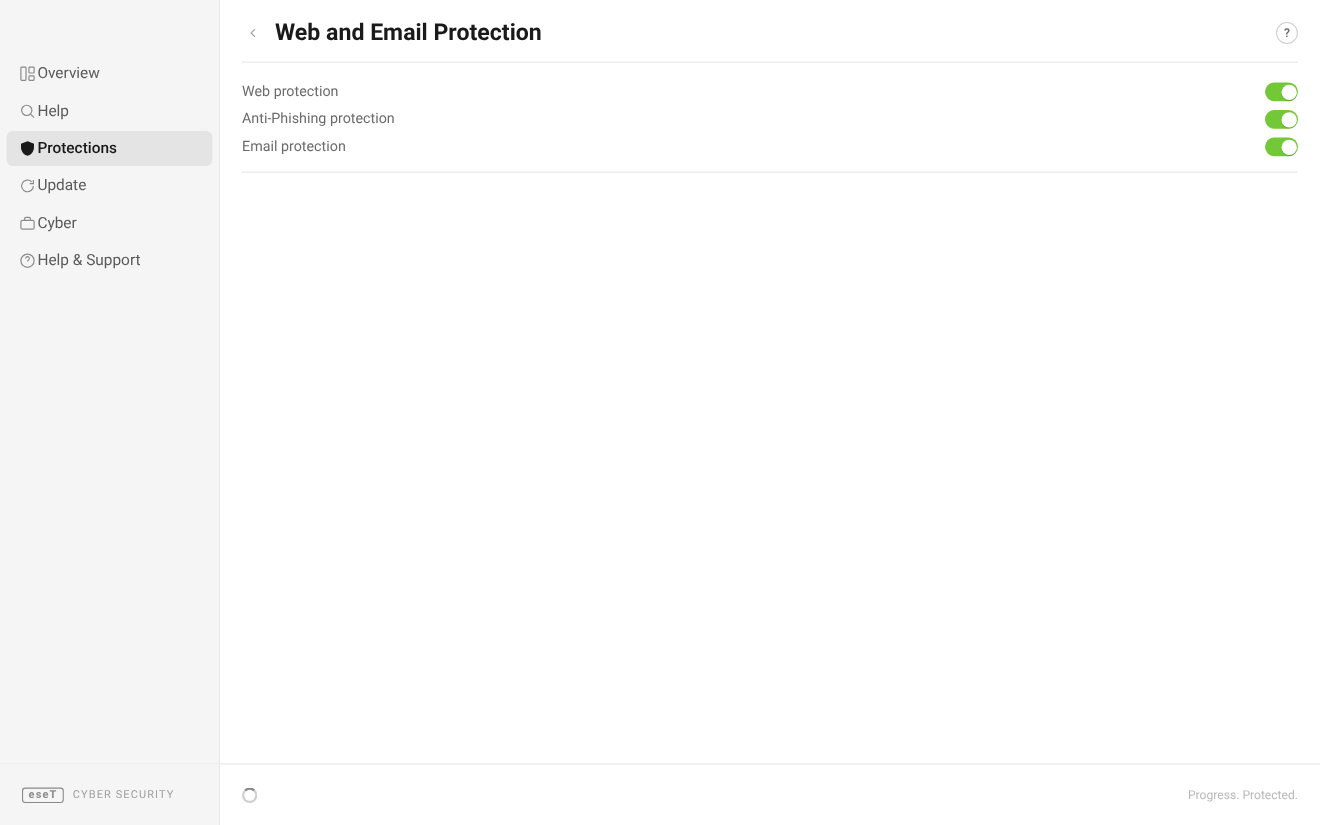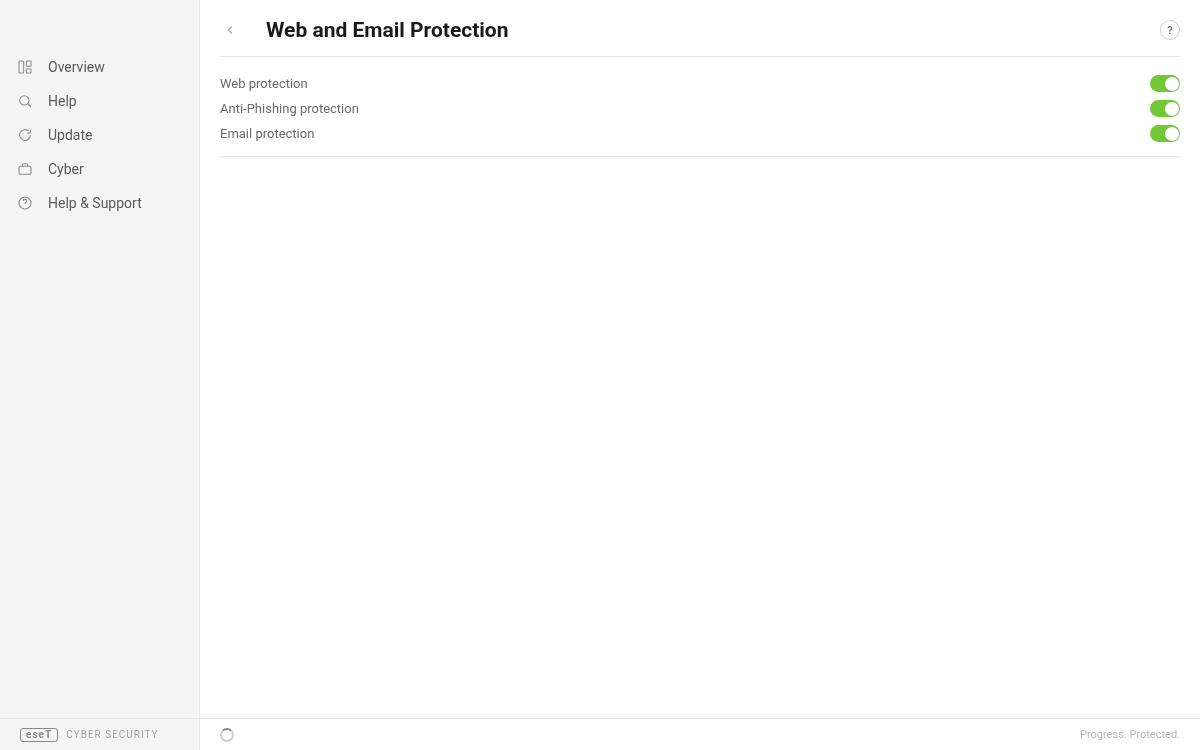--- a/index.html
+++ b/index.html
@@ -67,7 +67,6 @@
     display:flex;align-items:center;
     padding:18px 0 14px 0;
     border-bottom:1px solid var(--divider);
-    gap:16px;
   }
   .back-btn{
     width:20px;height:20px;

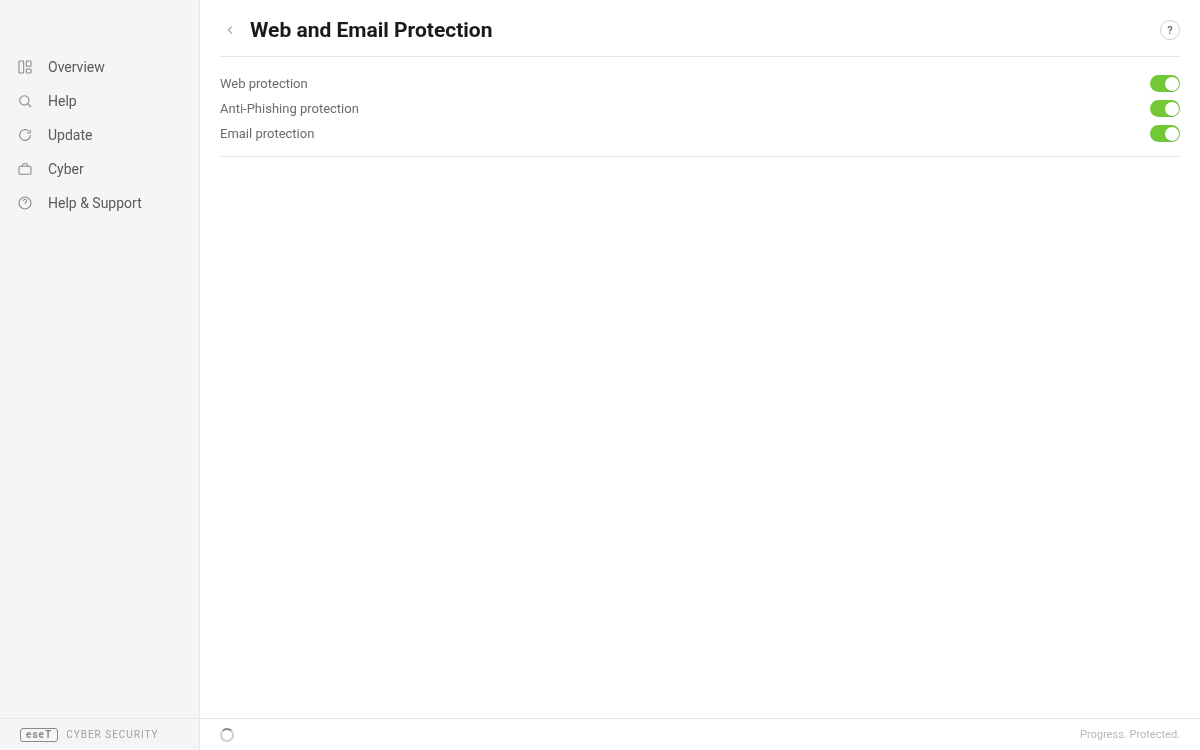--- a/index.html
+++ b/index.html
@@ -36,7 +36,6 @@
   }
   .sidebar-item{
     display:flex;align-items:center;
-    gap:14px;
     padding:7px 10px;
     border-radius:6px;
     color:#5a5a5a;

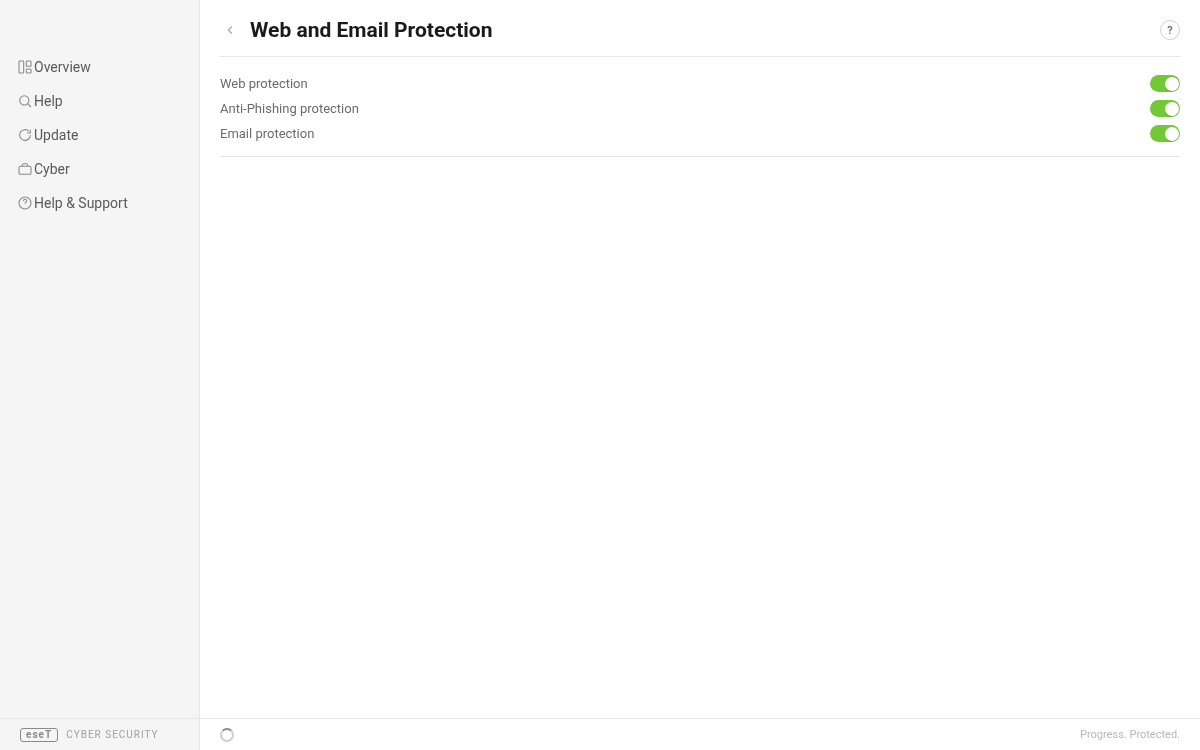--- a/index.html
+++ b/index.html
@@ -180,6 +180,14 @@
       <span>Help</span>
     </div>
 
+    <div class="sidebar-item active">
+      <span class="icon">
+        <svg viewBox="0 0 24 24">
+            <path d="M12 3l8 3v5c0 5-3.5 9-8 10-4.5-1-8-5-8-10V6l8-3z" fill="currentColor" stroke="currentColor"></path>
+          </svg>
+      </span>
+      <span>Protections</span>
+    </div>
 
     <div class="sidebar-item">
       <span class="icon">

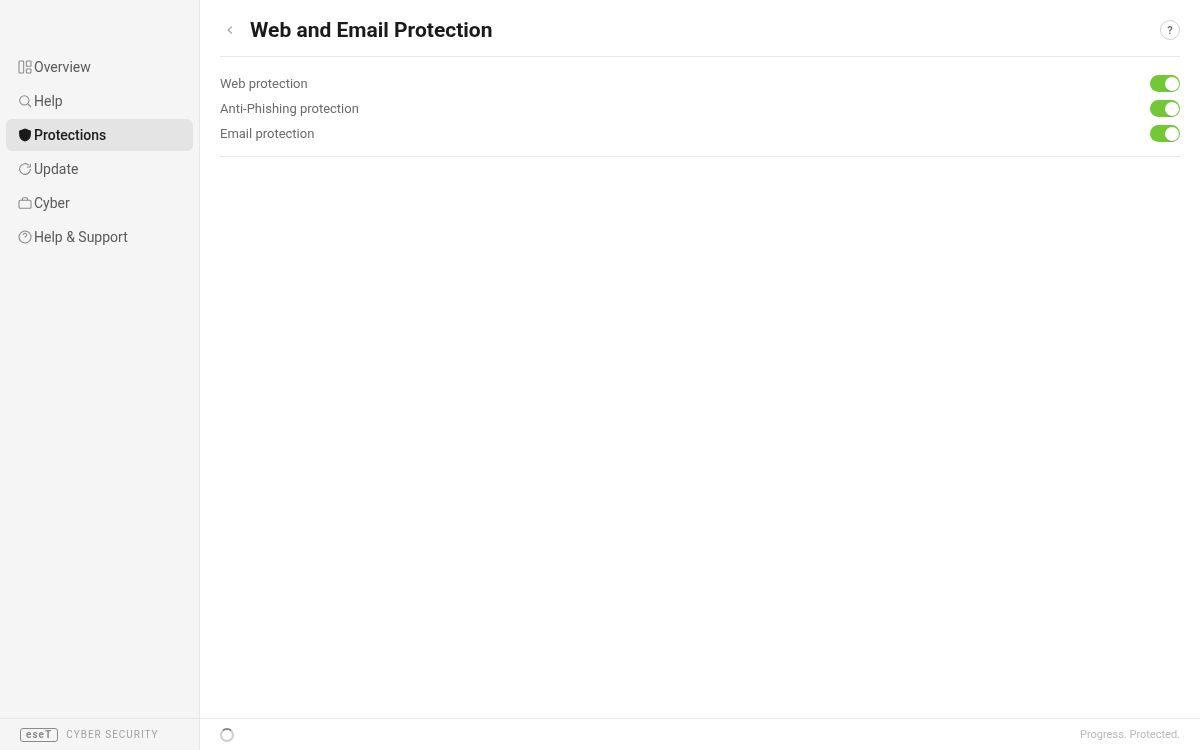--- a/index.html
+++ b/index.html
@@ -114,7 +114,7 @@
   }
   
   .footer{
-    height:32px;
+    height:56px;
     border-top:1px solid var(--divider);
     display:flex;align-items:center;
     padding:0 20px;

